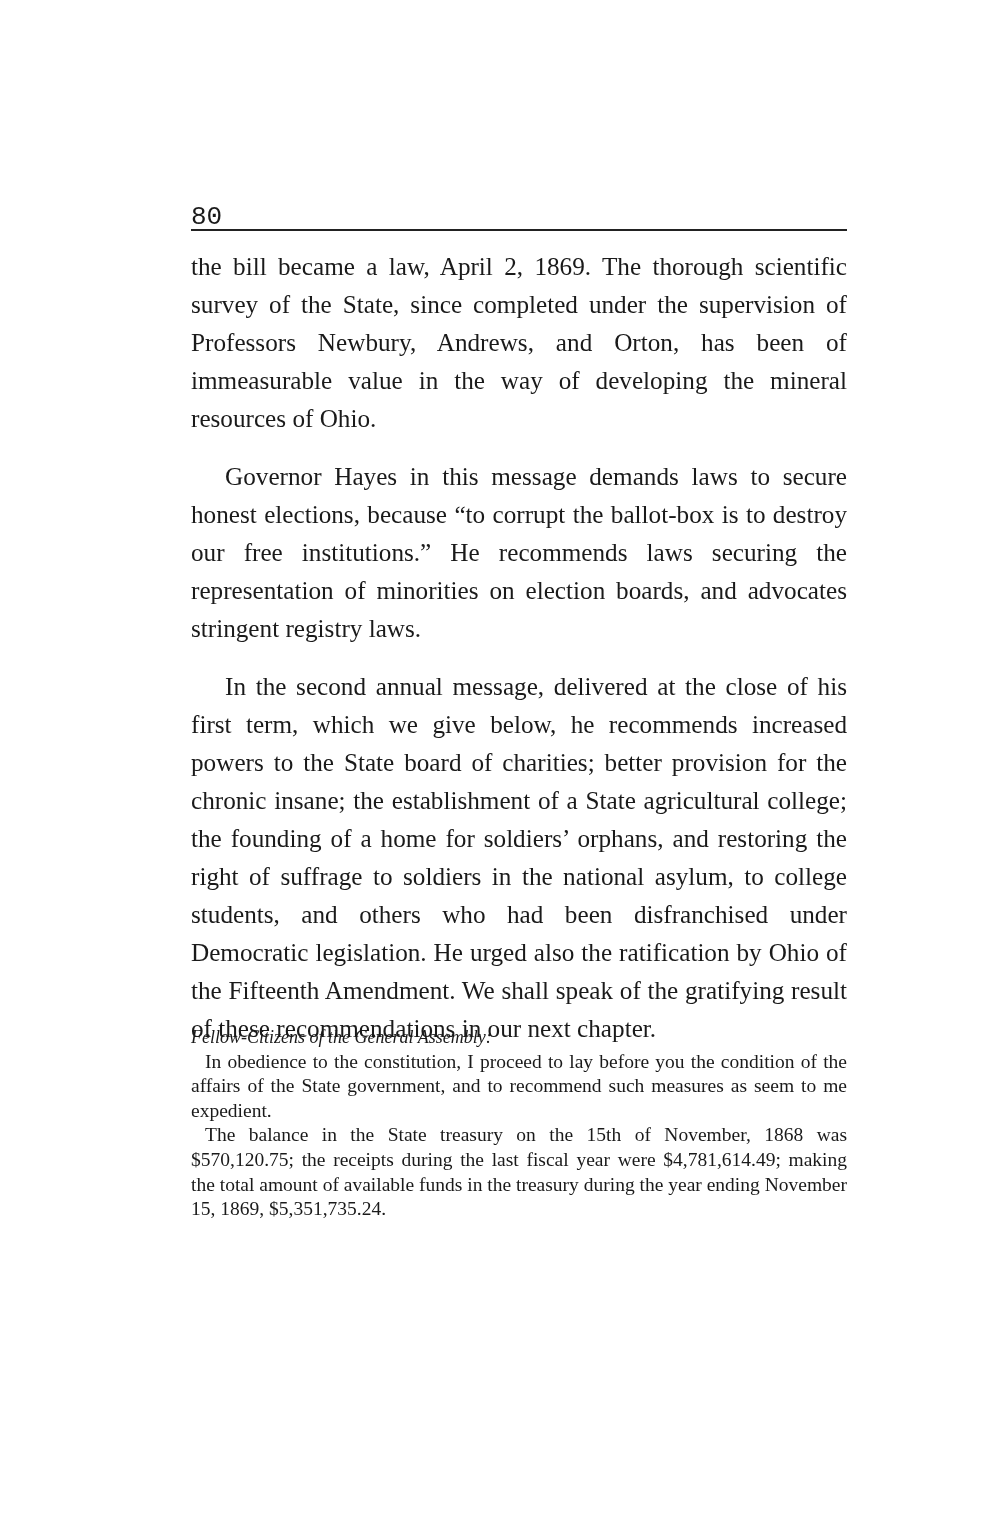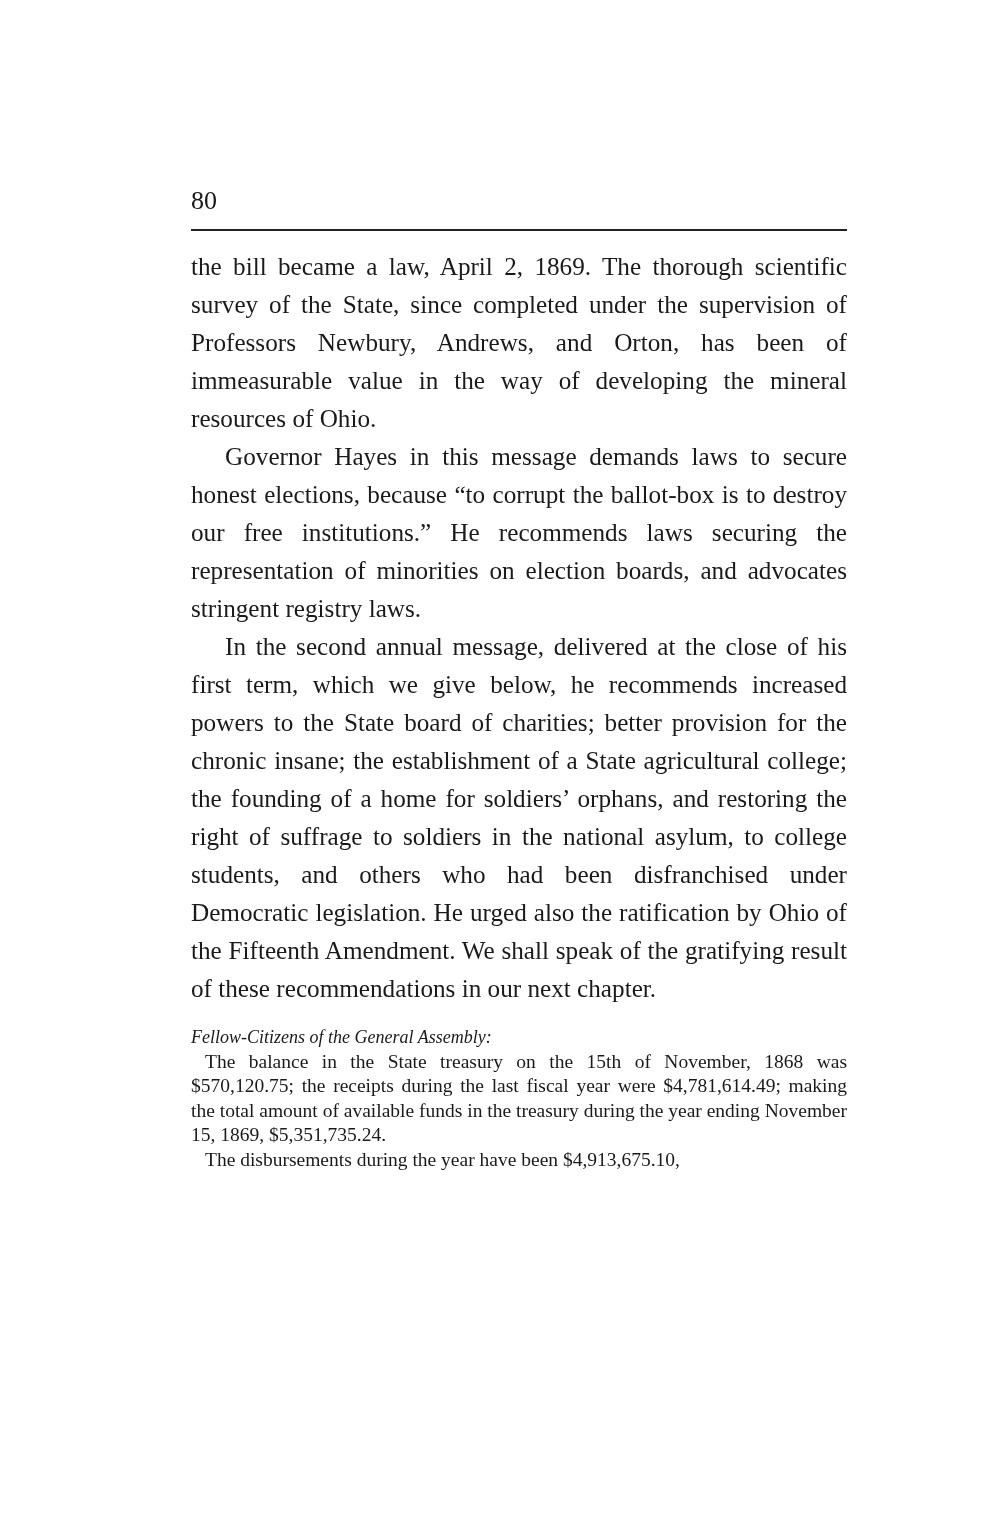--- a/index.html
+++ b/index.html
@@ -7,7 +7,7 @@
          font-family: "DejaVu Serif", "Liberation Serif", serif; color: #1a1a1a; }
   .page { position: absolute; left: 191px; top: 0; width: 656px; }
   .header { position: absolute; top: 186px; left: 0; width: 656px; height: 30px; }
-  .page-number { position: absolute; left: 0; top: 0; font-family: Liberation Serif, serif; font-size: 26px; }
+  .page-number { position: absolute; left: 0; top: 16px; font-family: Liberation Mono, monospace; font-size: 26px; }
   .running-head { position: absolute; left: 142px; top: 6px; font-family: "Liberation Serif", serif;
                   font-size: 18px; letter-spacing: 2px; }
   .rule { position: absolute; top: 229px; left: 0; width: 656px; height: 2px; background: #222; }

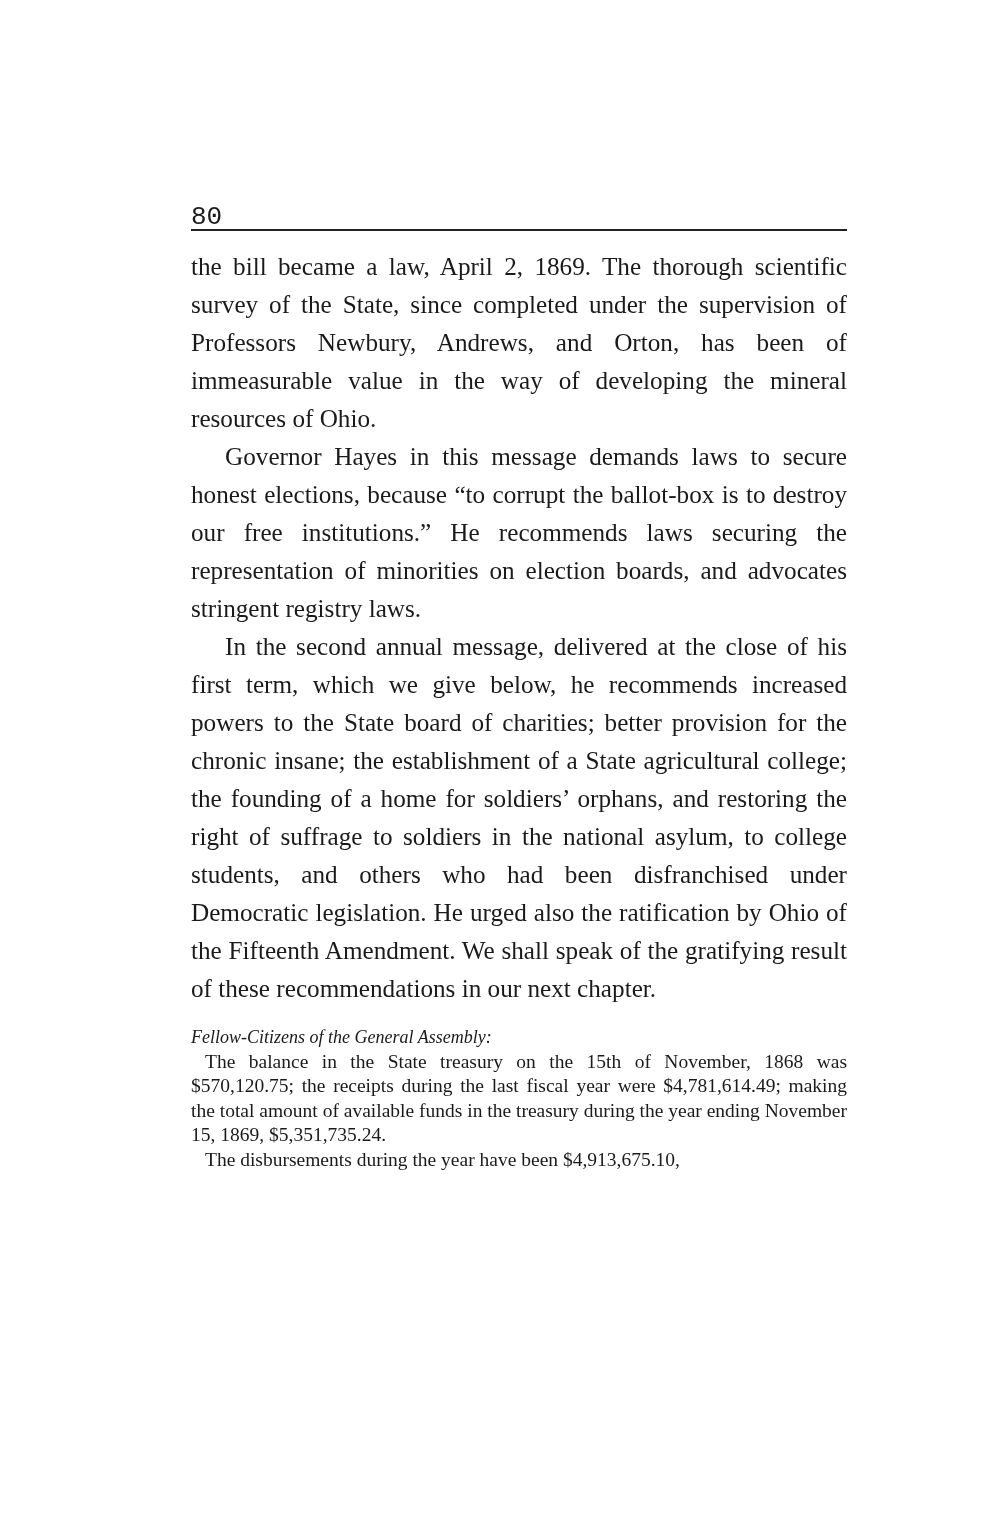--- a/index.html
+++ b/index.html
@@ -14,7 +14,7 @@
   .body-text { position: absolute; top: 248px; left: 0; width: 656px; font-family: "Liberation Serif", serif;
                font-size: 25.2px; line-height: 38px; text-align: justify; }
   .body-text p { margin: 0; }
-  .body-text p.indent { text-indent: 34px; }
+  .body-text p.indent { text-indent: 34px; margin-top: 20px; }
   .letter { position: absolute; top: 1025px; left: 0; width: 656px; font-family: "Liberation Serif", serif;
             font-size: 19.5px; line-height: 24.6px; text-align: justify; }
   .letter p { margin: 0; text-indent: 14px; }

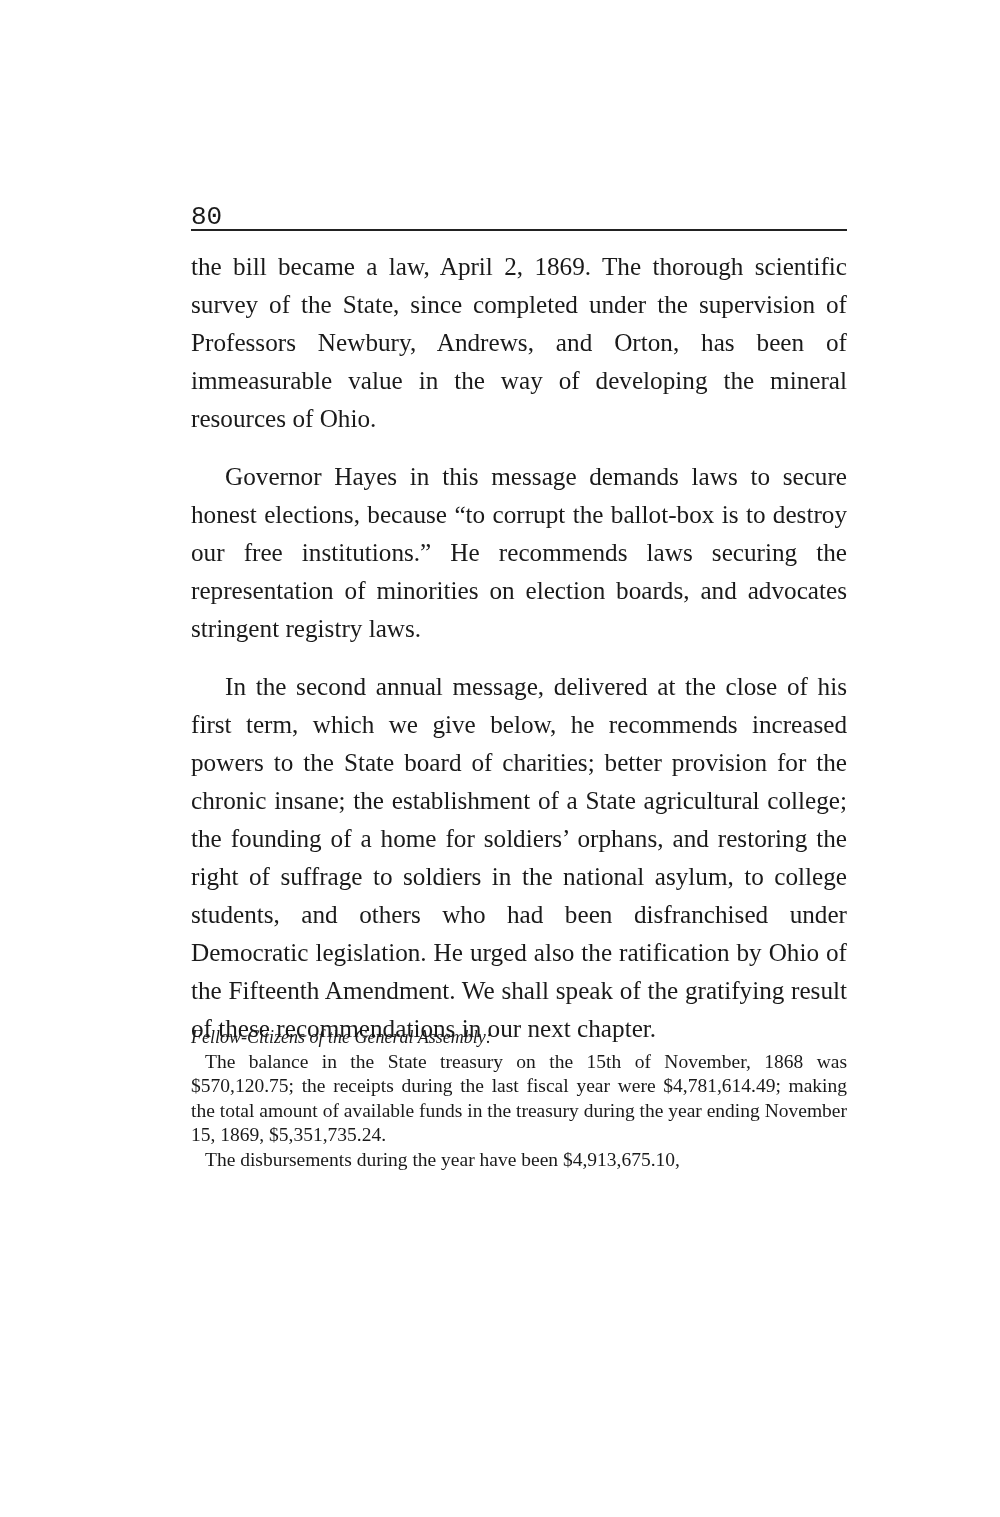--- a/index.html
+++ b/index.html
@@ -37,6 +37,7 @@
 
   <div class="letter">
     <p class="salutation">Fellow-Citizens of the General Assembly:</p>
+    <p>In obedience to the constitution, I proceed to lay before you the condition of the affairs of the State government, and to recommend such measures as seem to me expedient.</p>
     <p>The balance in the State treasury on the 15th of November, 1868 was $570,120.75; the receipts during the last fiscal year were $4,781,614.49; making the total amount of available funds in the treasury during the year ending November 15, 1869, $5,351,735.24.</p>
     <p>The disbursements during the year have been $4,913,675.10,</p>
   </div>

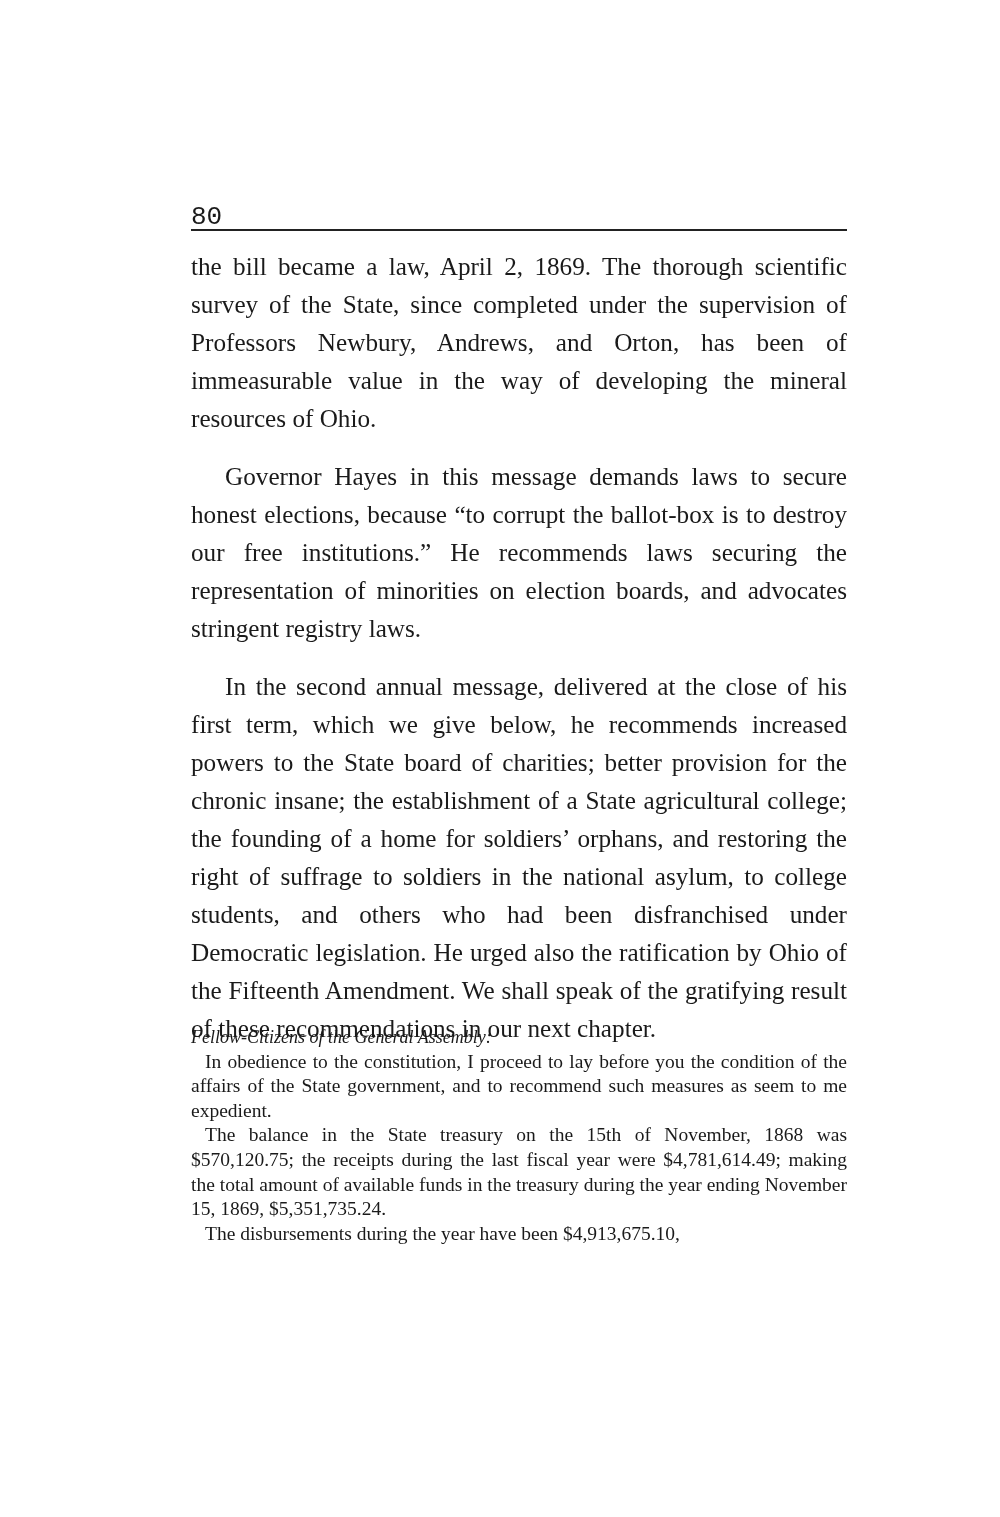--- a/index.html
+++ b/index.html
@@ -39,7 +39,6 @@
     <p class="salutation">Fellow-Citizens of the General Assembly:</p>
     <p>In obedience to the constitution, I proceed to lay before you the condition of the affairs of the State government, and to recommend such measures as seem to me expedient.</p>
     <p>The balance in the State treasury on the 15th of November, 1868 was $570,120.75; the receipts during the last fiscal year were $4,781,614.49; making the total amount of available funds in the treasury during the year ending November 15, 1869, $5,351,735.24.</p>
-    <p>The disbursements during the year have been $4,913,675.10,</p>
   </div>
 </div>
 

